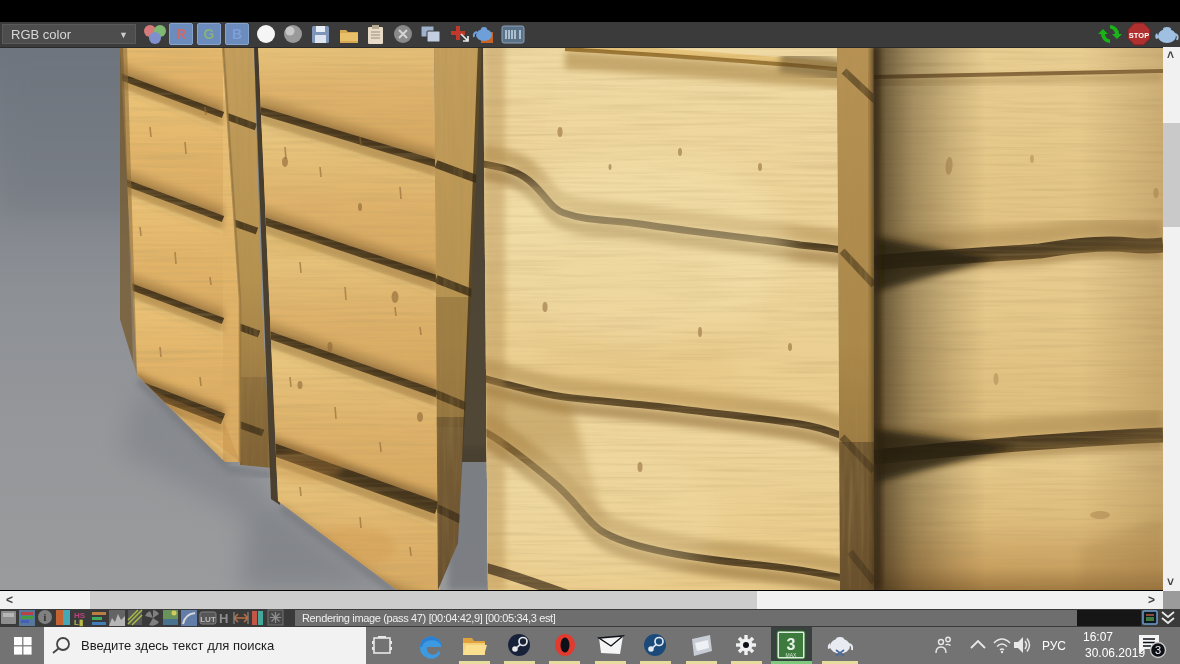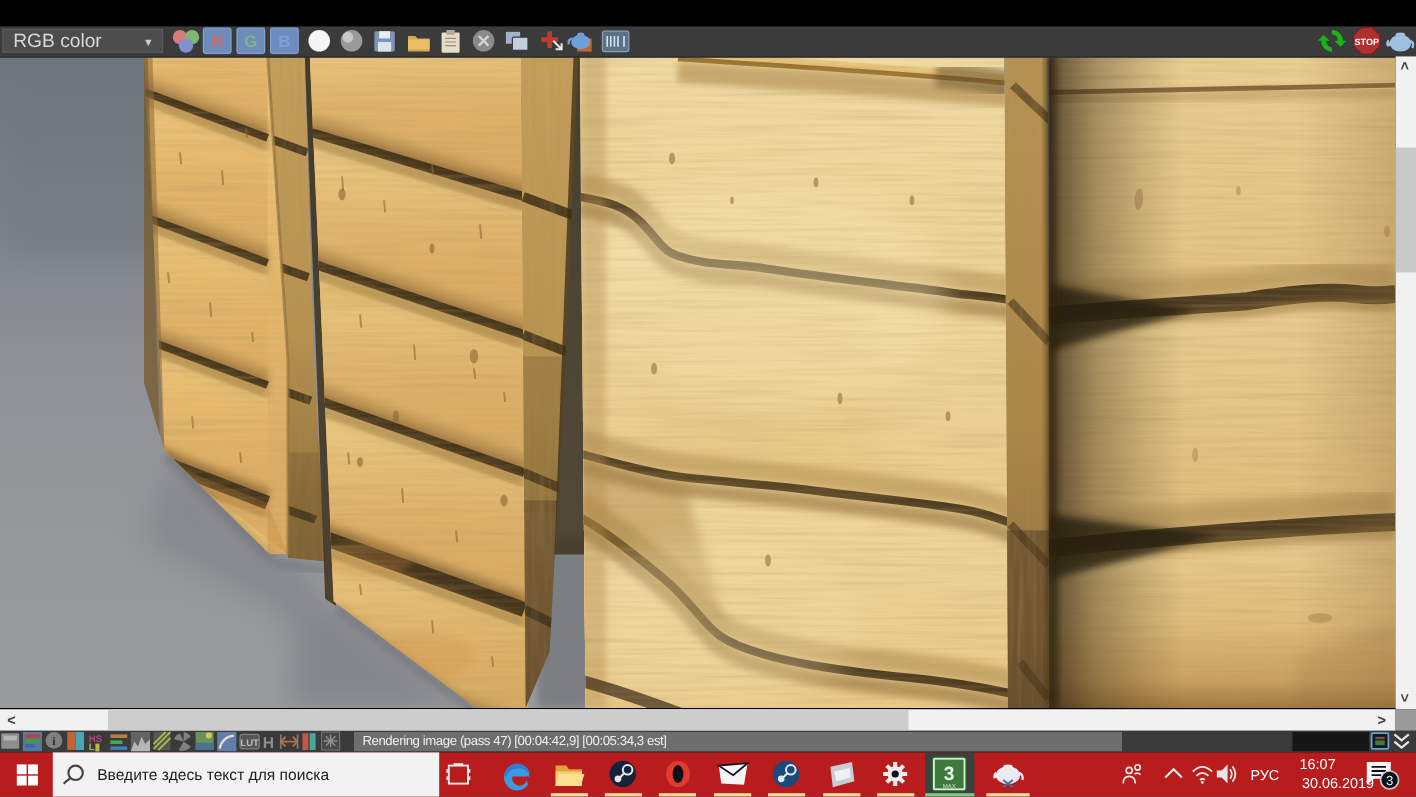--- a/index.html
+++ b/index.html
@@ -13,7 +13,7 @@
 
   
   #toolbar{left:0;top:22px;width:1180px;height:25px;background:#3b3b3b;border-bottom:1px solid #2a2a2a;}
-  #dropdown{left:2px;top:2px;width:134px;height:20px;background:#4d4d4d;border:1px solid #5a5a5a;color:#d8d8d8;font-size:16px;line-height:20px;padding-left:8px;box-sizing:border-box;}
+  #dropdown{left:2px;top:2px;width:134px;height:20px;background:#4d4d4d;border:1px solid #5a5a5a;color:#d8d8d8;font-size:13px;line-height:20px;padding-left:8px;box-sizing:border-box;}
   #dropdown:after{content:"▼";position:absolute;right:7px;top:0px;font-size:9px;color:#cccccc;}
   .tbtn{top:1px;width:24px;height:22px;border-radius:2px;}
   .rgbbtn{background:#6b8cbd;border:1px solid #85a3cc;font-size:14px;font-weight:bold;text-align:center;line-height:21px;box-sizing:border-box;}

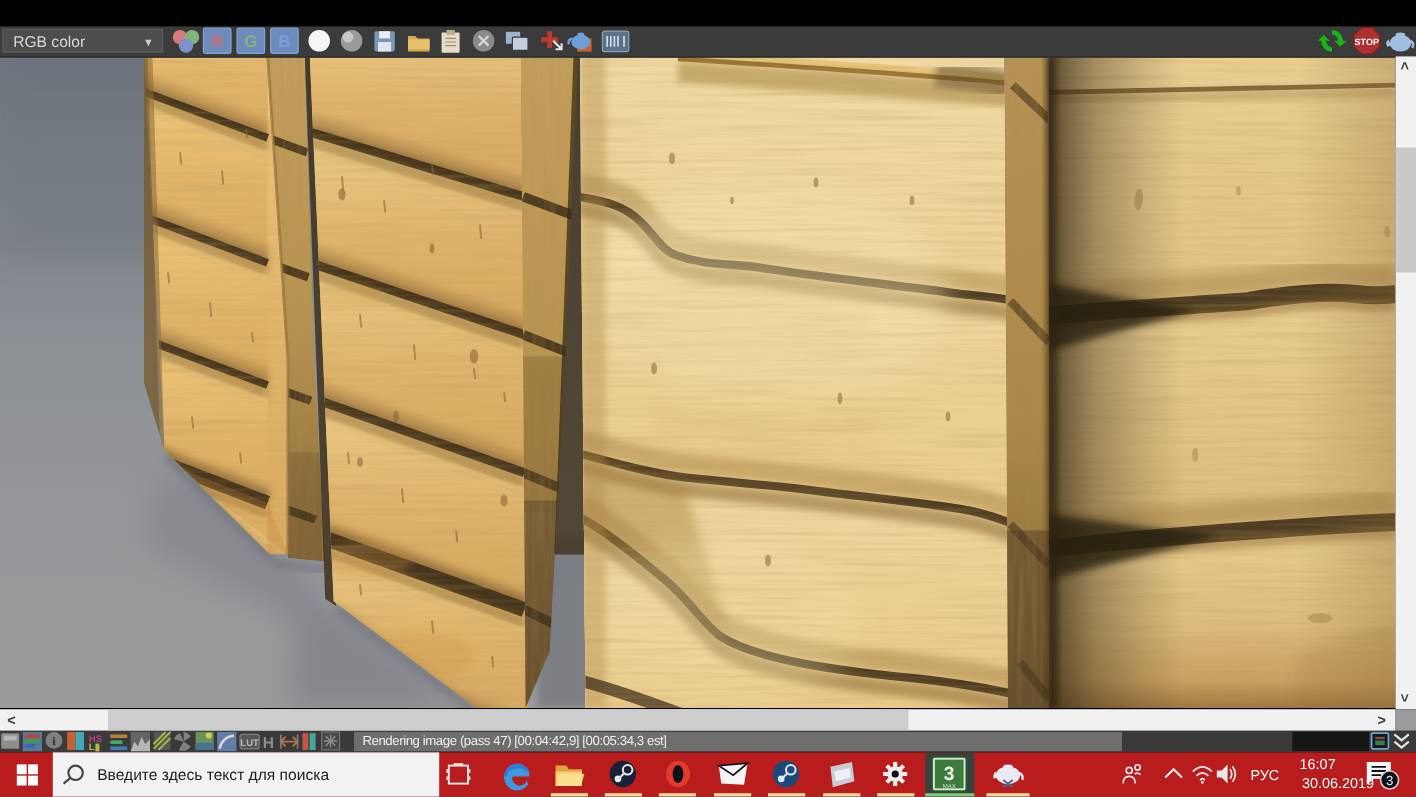--- a/index.html
+++ b/index.html
@@ -31,7 +31,7 @@
 
   
   #statusbar{left:0;top:609px;width:1180px;height:18px;background:#3a3a3a;}
-  #statustext{left:295px;top:1px;width:640px;height:16px;background:#6e6e6e;color:#f0f0f0;font-size:11px;line-height:16px;padding-left:7px;letter-spacing:-0.35px;box-sizing:border-box;}
+  #statustext{left:295px;top:1px;width:782px;height:16px;background:#6e6e6e;color:#f0f0f0;font-size:11px;line-height:16px;padding-left:7px;letter-spacing:-0.35px;box-sizing:border-box;}
   #statusdark{left:1077px;top:1px;width:64px;height:16px;background:#161616;}
 
   

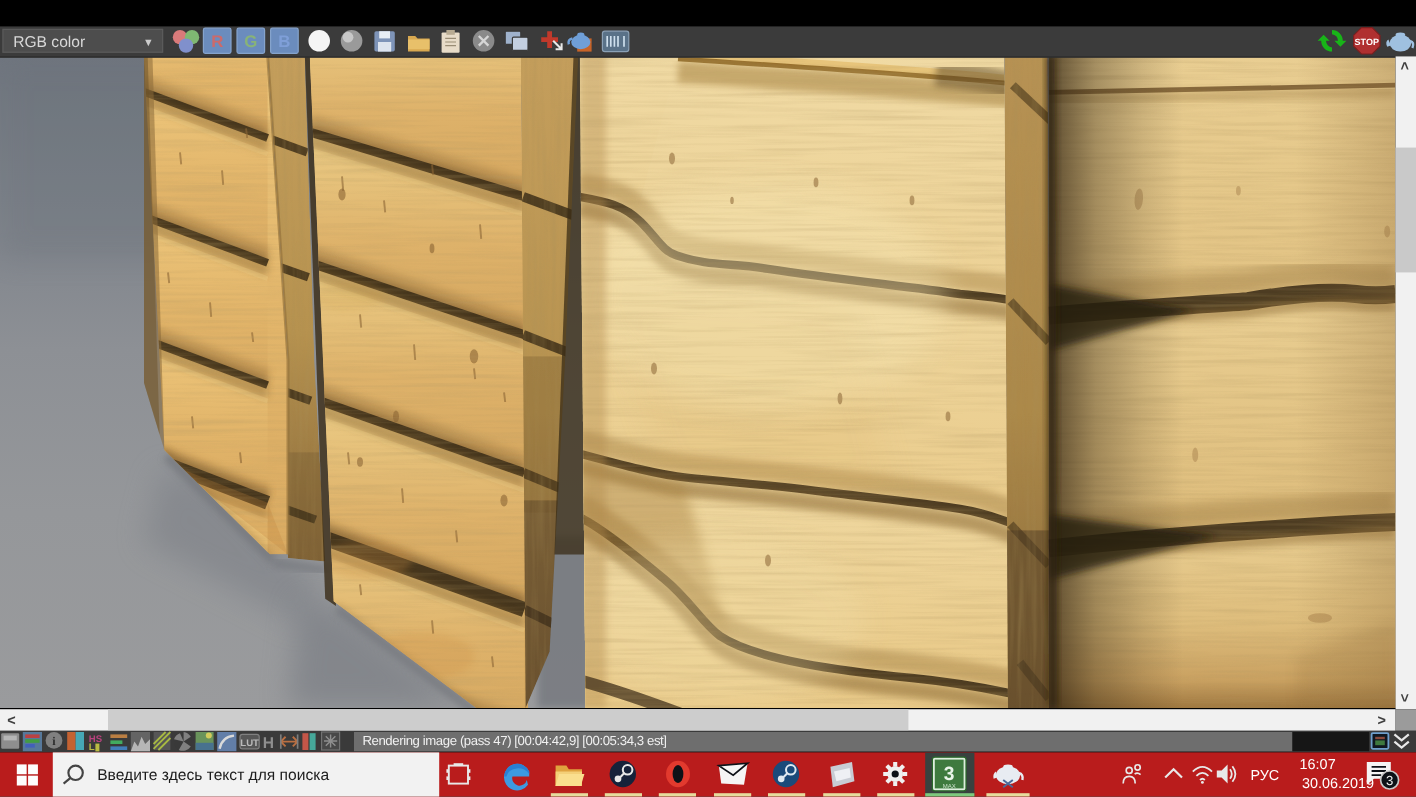--- a/index.html
+++ b/index.html
@@ -35,7 +35,7 @@
   #statusdark{left:1077px;top:1px;width:64px;height:16px;background:#161616;}
 
   
-  #taskbar{left:0;top:627px;width:1180px;height:37px;background:#b91c1c;}
+  #taskbar{left:0;top:627px;width:1180px;height:37px;background:#737373;}
   #searchbox{left:44px;top:0px;width:322px;height:37px;background:#f2f2f2;color:#1c1c1c;font-size:13px;line-height:37px;}
   #searchbox span{margin-left:37px;}
   .tray{color:#ffffff;font-size:12px;}

